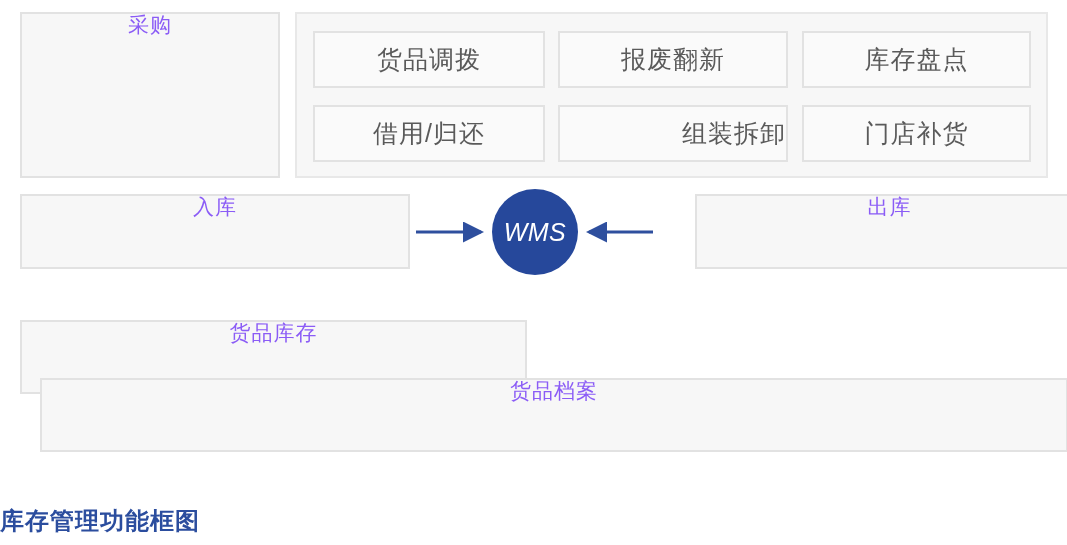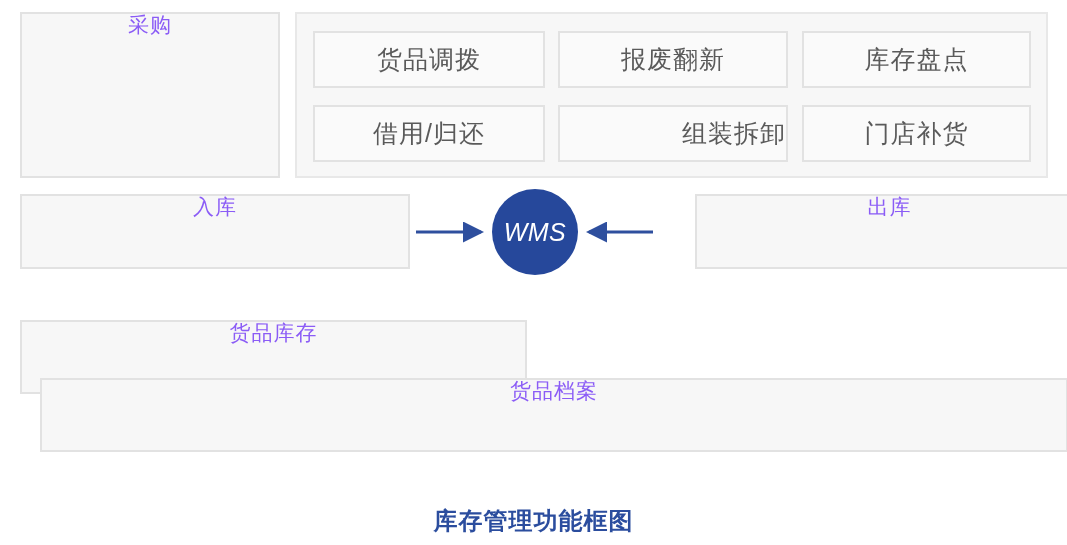--- a/index.html
+++ b/index.html
@@ -73,7 +73,7 @@
     position: absolute;
     left: 0;
     width: 1067px;
-    text-align: center;
+    text-align: left;
     font-size: 24px;
     font-weight: bold;
     letter-spacing: 1px;

